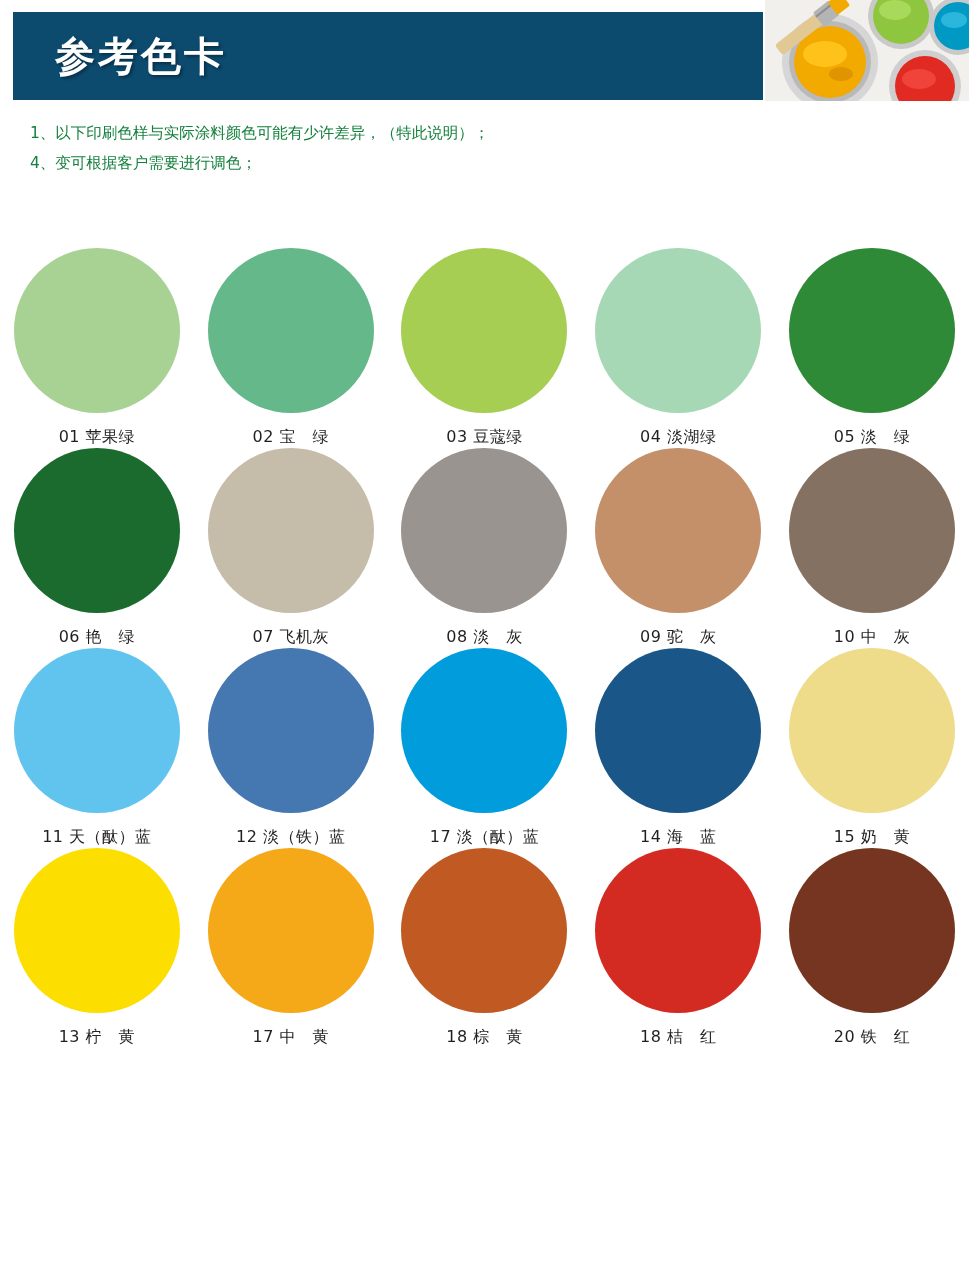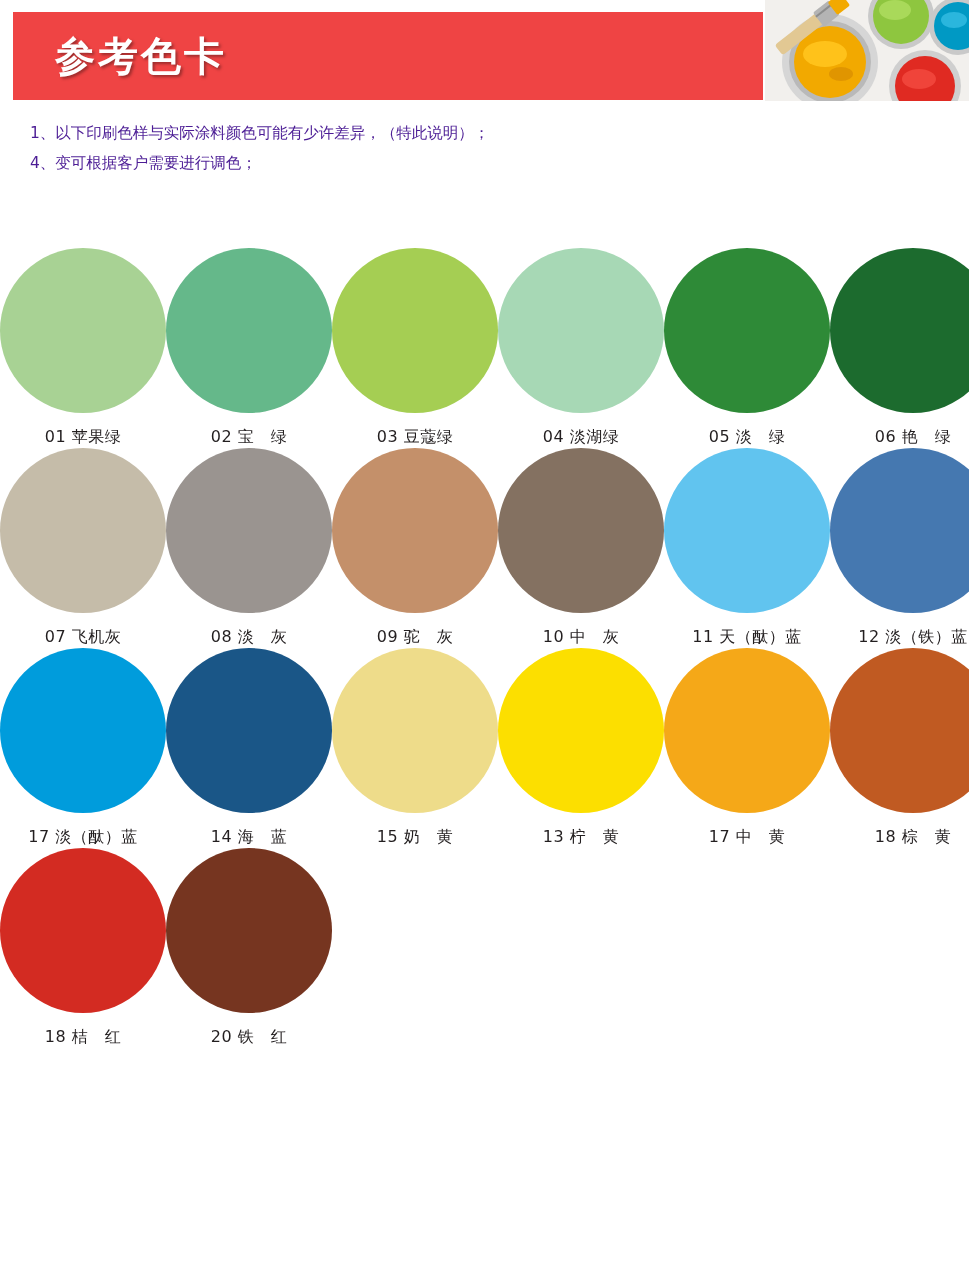--- a/index.html
+++ b/index.html
@@ -106,7 +106,7 @@
 <body>
 
 <div class="header">
-  <div class="header-banner" style="background: #ef4444;">
+  <div class="header-banner" style="background: #0c4a6e;">
     <div class="header-title">参考色卡</div>
   </div>
   <div class="header-photo">

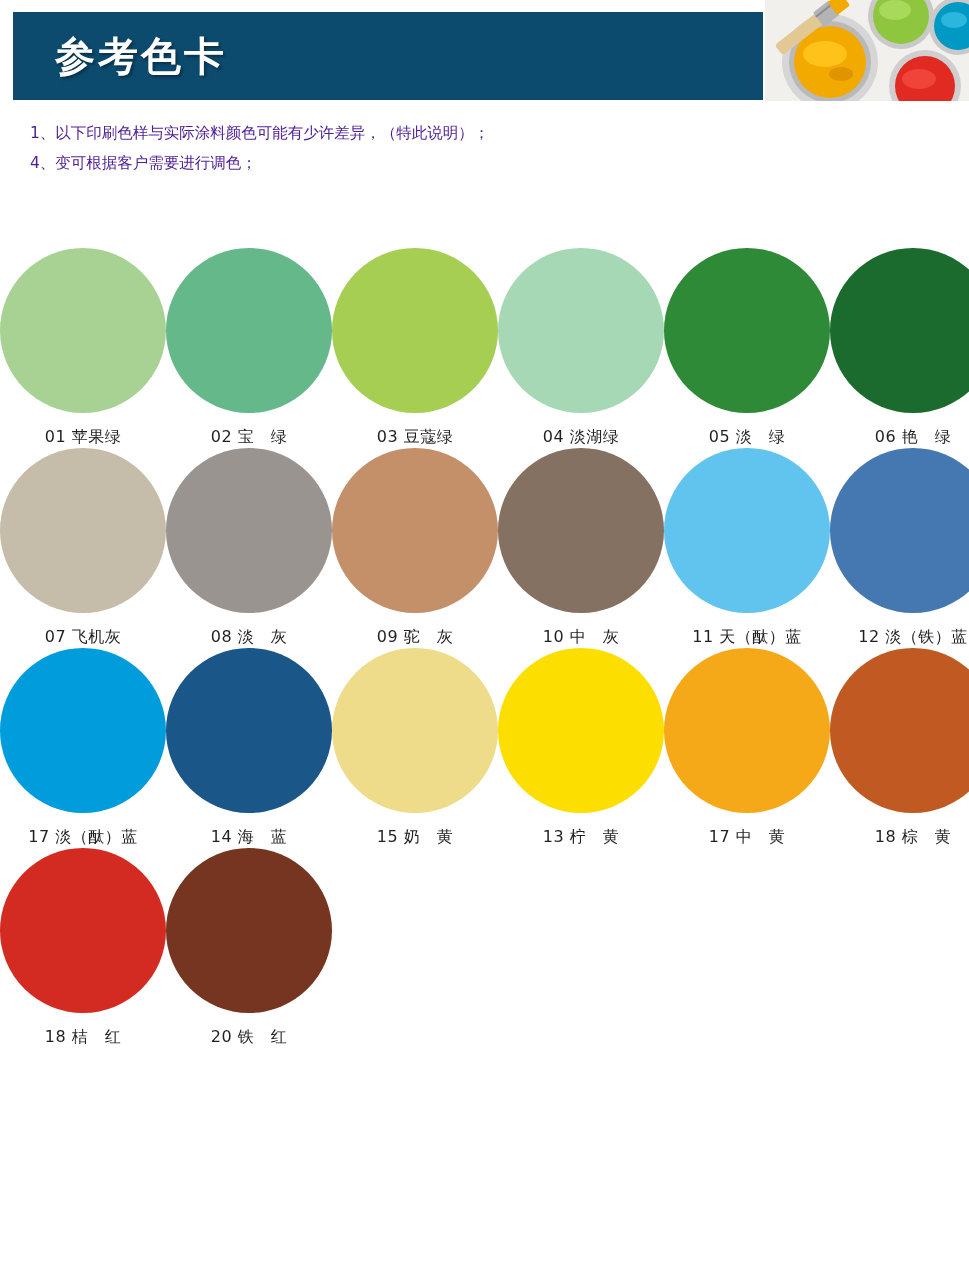--- a/index.html
+++ b/index.html
@@ -66,7 +66,7 @@
   .note-line {
     font-size: 15.5px;
     line-height: 30px;
-    color: #4c1d95;
+    color: #15803d;
     white-space: nowrap;
     font-family: "DejaVu Sans", "Liberation Sans", sans-serif;
   }

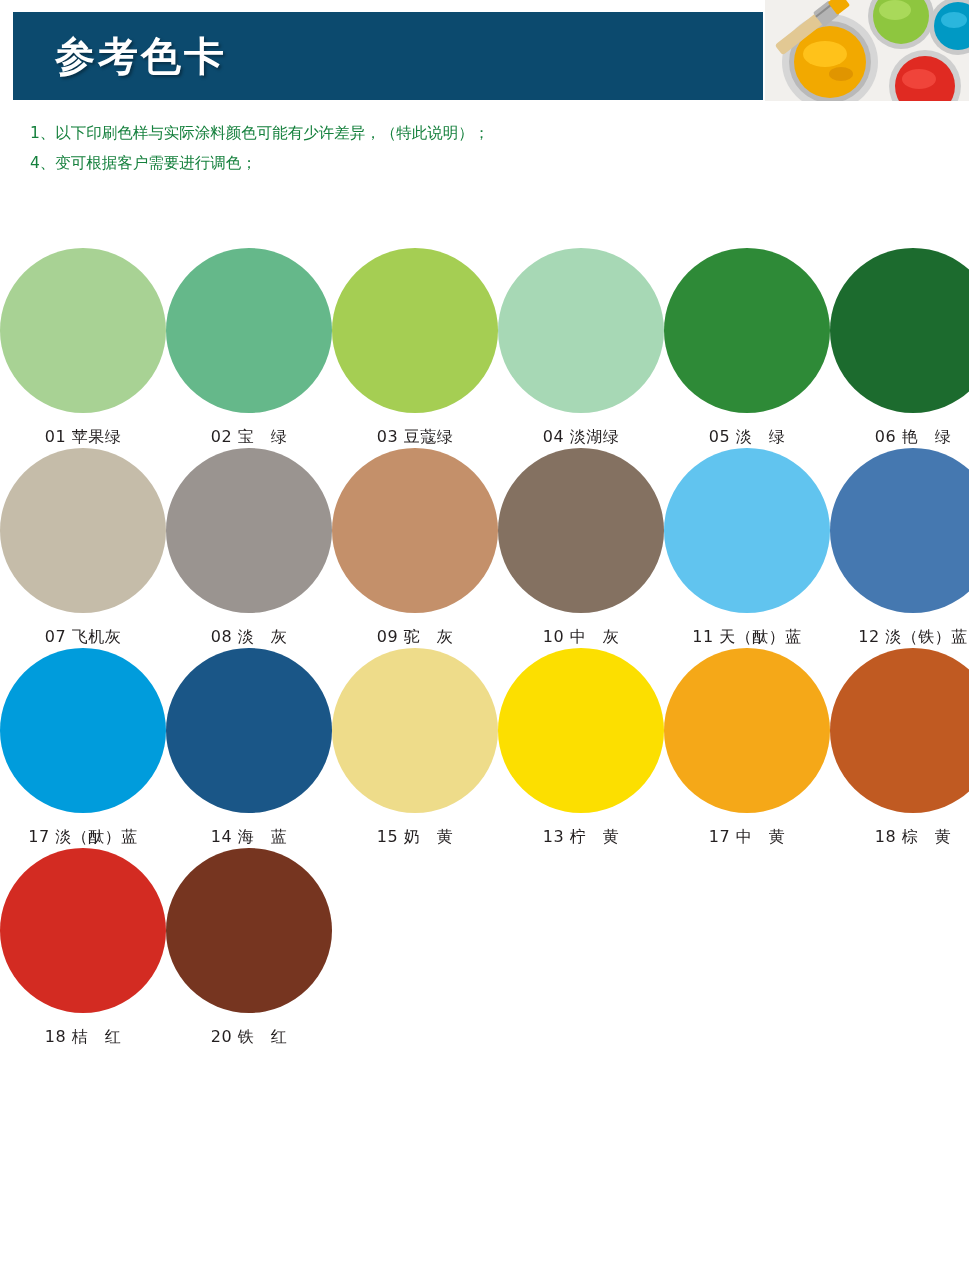--- a/index.html
+++ b/index.html
@@ -78,7 +78,7 @@
     top: 248px;
     width: 969px;
     display: grid;
-    grid-template-columns: repeat(6, 1fr);
+    grid-template-columns: repeat(5, 1fr);
     grid-auto-rows: 200px;
     justify-items: center;
   }

